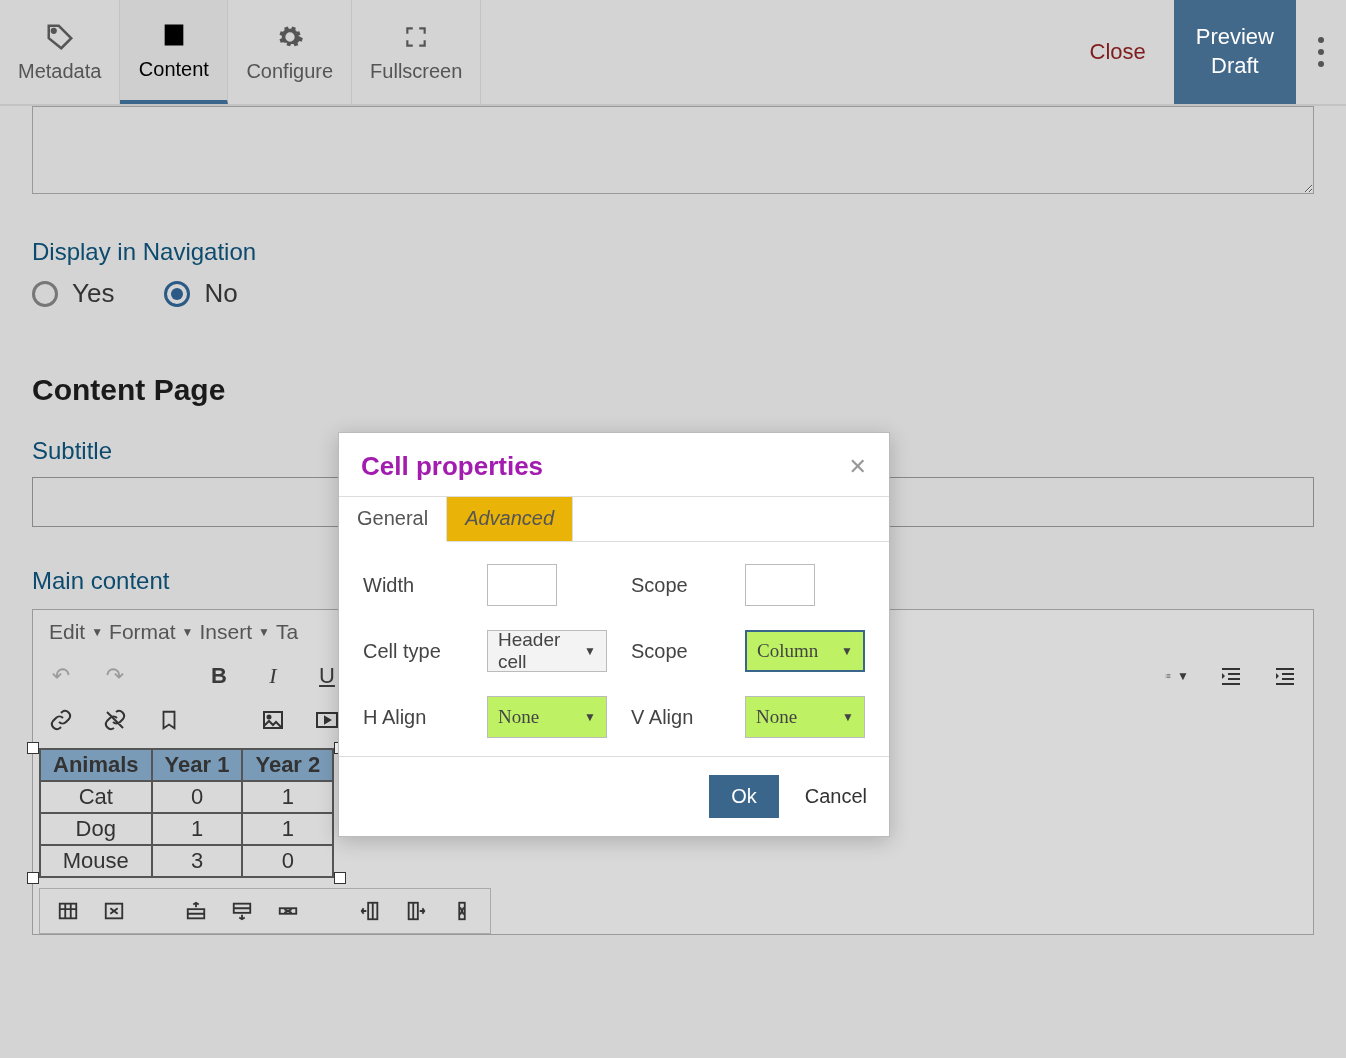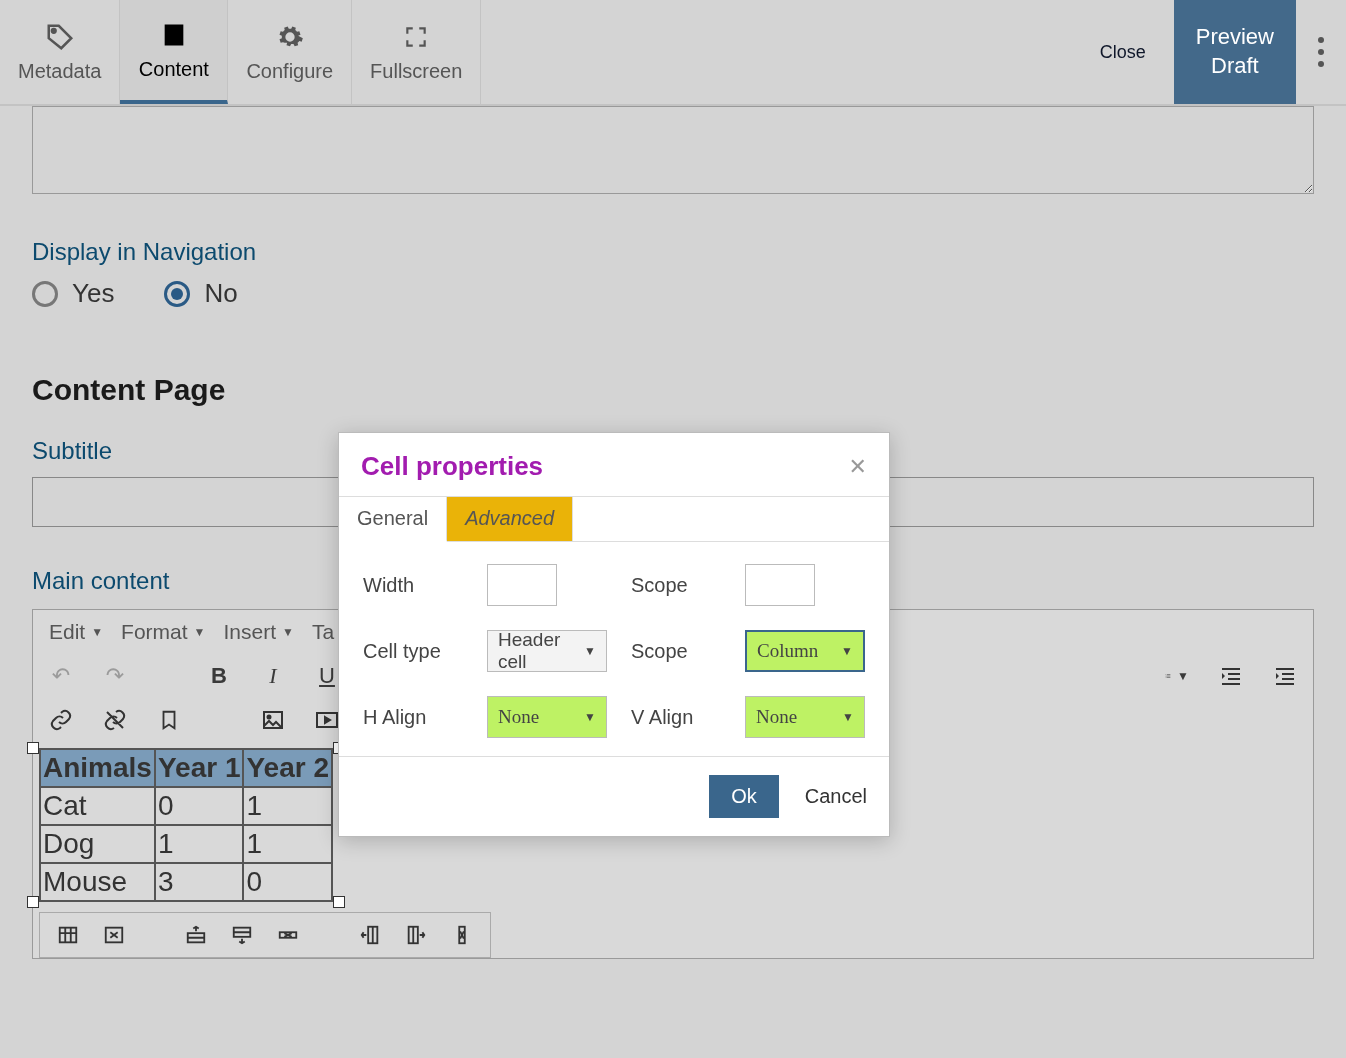--- a/index.html
+++ b/index.html
@@ -12,7 +12,7 @@
   .tab-item .icon { width: 30px; height: 30px; display:flex; align-items:center; justify-content:center; }
   .toolbar-spacer { flex: 1; }
   .toolbar-right { display:flex; align-items:stretch; }
-  .close-btn { display:flex; align-items:center; justify-content:center; padding: 0 28px; font-size: 18px; color:#0f172a; cursor:pointer; }
+  .close-btn { display:flex; align-items:center; justify-content:center; padding: 0 28px; font-size: 22px; color:#7f1d1d; cursor:pointer; }
   .preview-btn { display:flex; align-items:center; justify-content:center; padding: 0 22px; background:#43698a; color:#fff; font-size:22px; line-height:1.3; text-align:center; cursor:pointer; }
   .kebab { display:flex; align-items:center; justify-content:center; width:50px; cursor:pointer; }
   .kebab .dot { width:6px; height:6px; border-radius:50%; background:#555; margin:3px 0; }

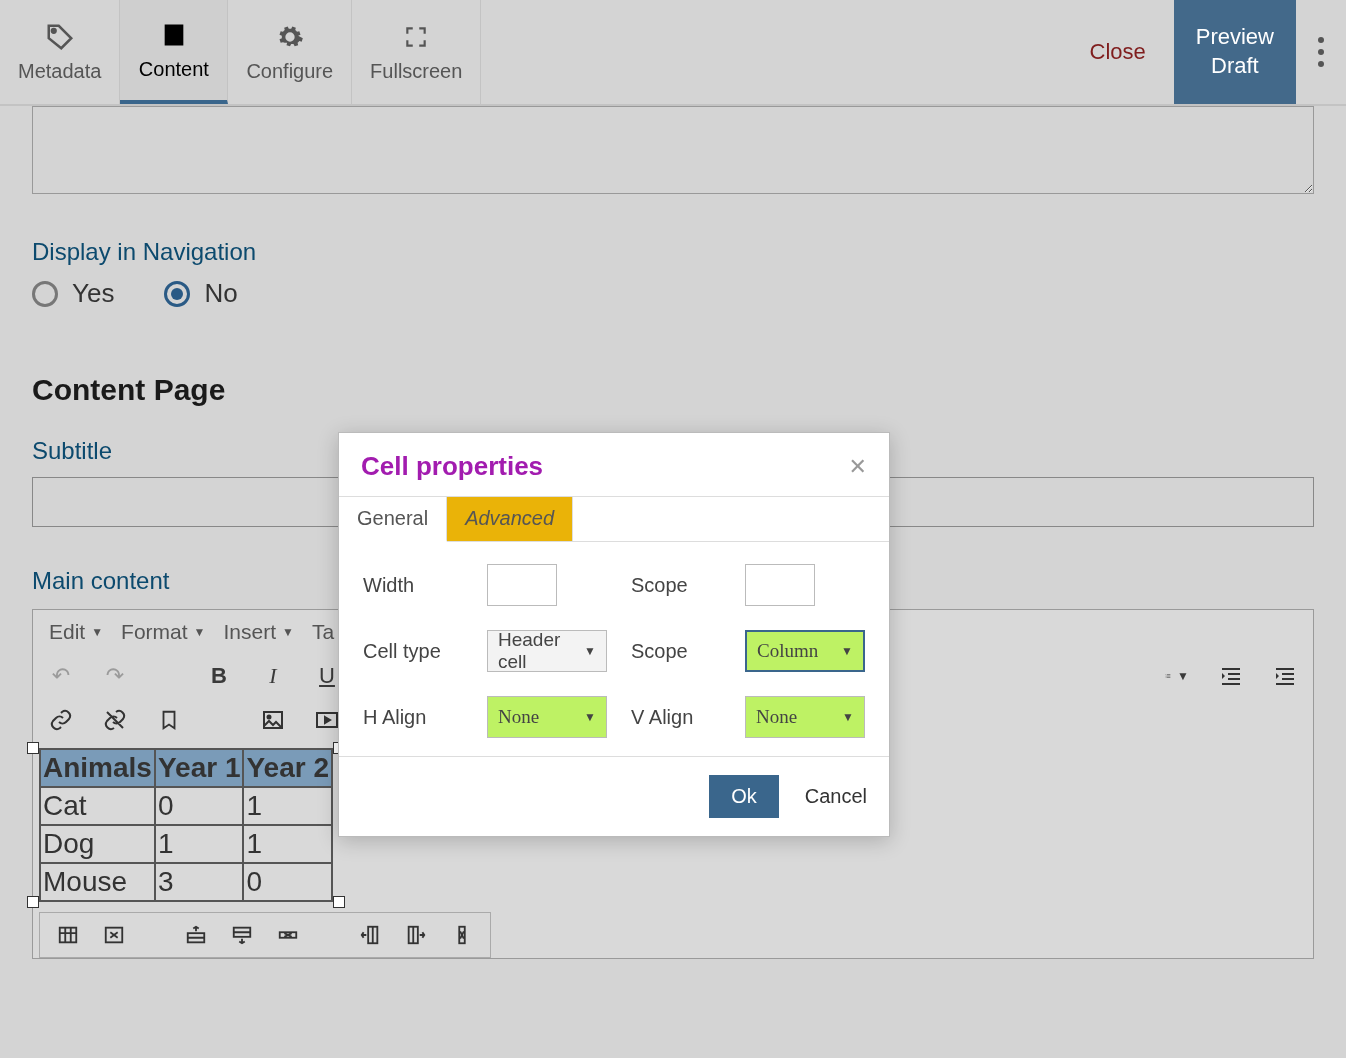--- a/index.html
+++ b/index.html
@@ -35,7 +35,7 @@
   .text-input { width: 100%; height: 50px; border:1px solid #888; background:#d4d4d4; padding: 0 10px; font-size:18px; }
 
   .editor-box { border:1px solid #9a9a9a; margin-top: 14px; background:#d9d9d9; }
-  .editor-toolbar-row { display:flex; align-items:center; gap: 18px; padding: 10px 16px; color:#555; font-size:21px; }
+  .editor-toolbar-row { display:flex; align-items:center; gap: 6px; padding: 10px 16px; color:#555; font-size:21px; }
   .menu-item { display:flex; align-items:center; gap:6px; cursor:pointer; }
   .caret { font-size:12px; }
   .editor-toolbar-row.icons { gap: 30px; padding: 10px 16px; }

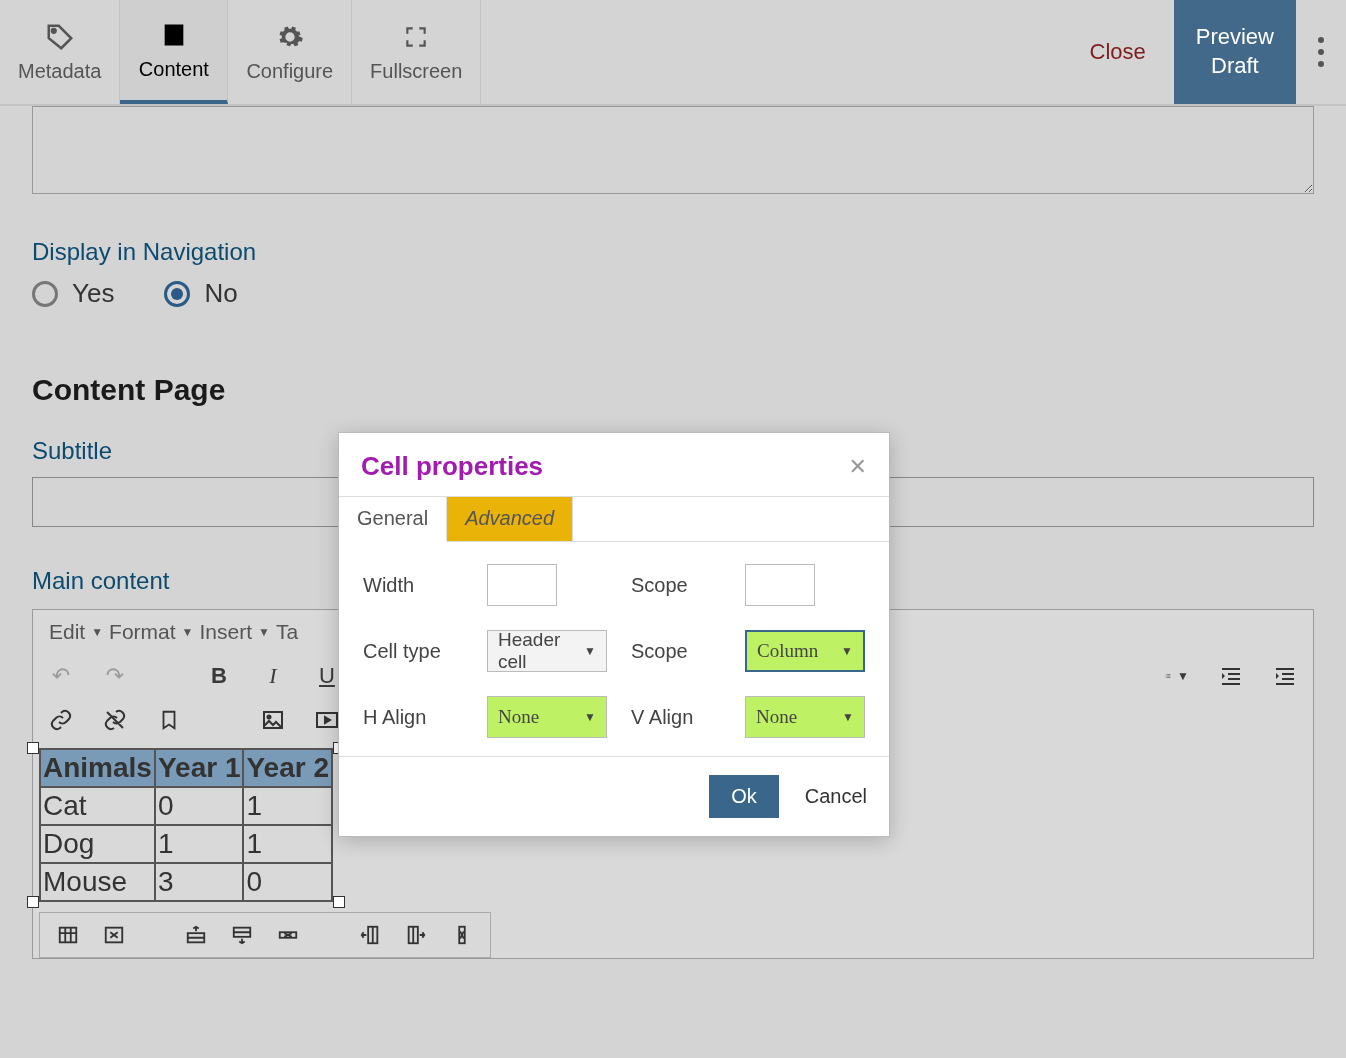--- a/index.html
+++ b/index.html
@@ -44,7 +44,7 @@
 
   
   .data-table { margin: 6px 6px 0 6px; border-collapse: collapse; position:relative; }
-  .data-table th, .data-table td { border: 2px solid #555; padding: 2px 2px; font-size: 28px; text-align:left; font-weight:400; }
+  .data-table th, .data-table td { border: 2px solid #555; padding: 2px 12px; font-size: 22px; text-align:center; font-weight:400; }
   .data-table th { background:#7a9bb8; font-weight:700; }
   .sel-handle { position:absolute; width:12px; height:12px; background:#fff; border:1px solid #333; }
 

